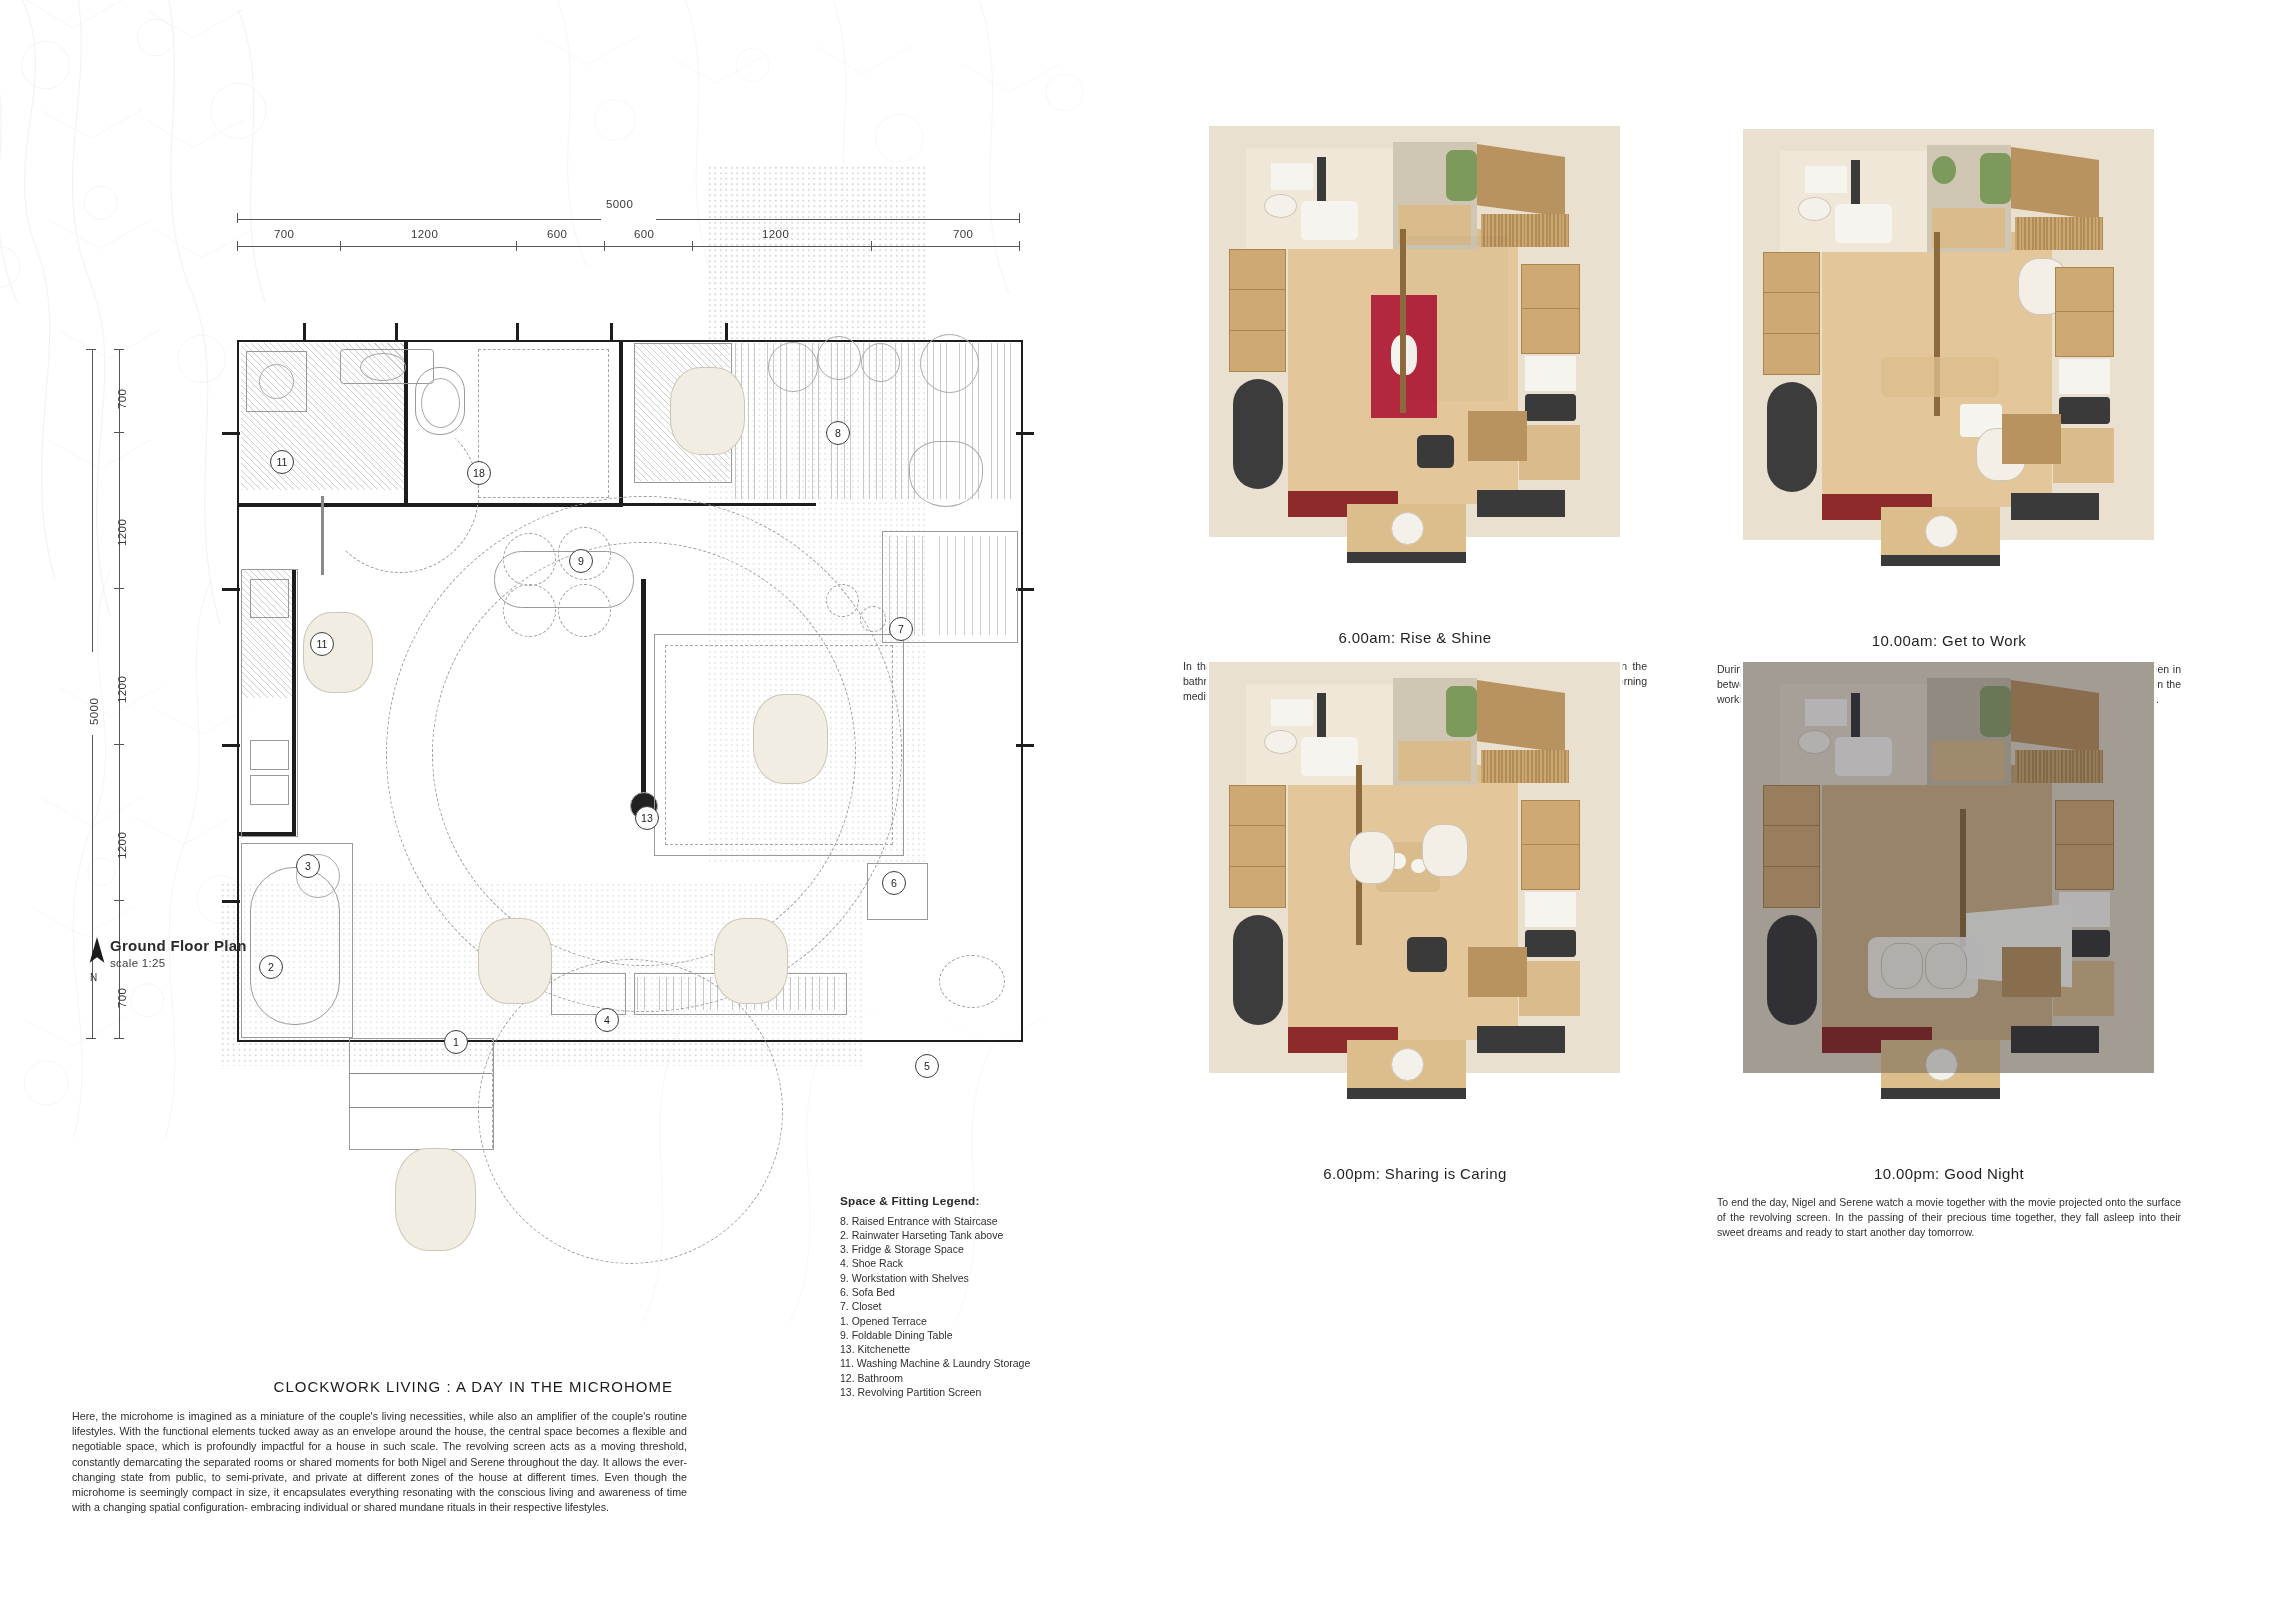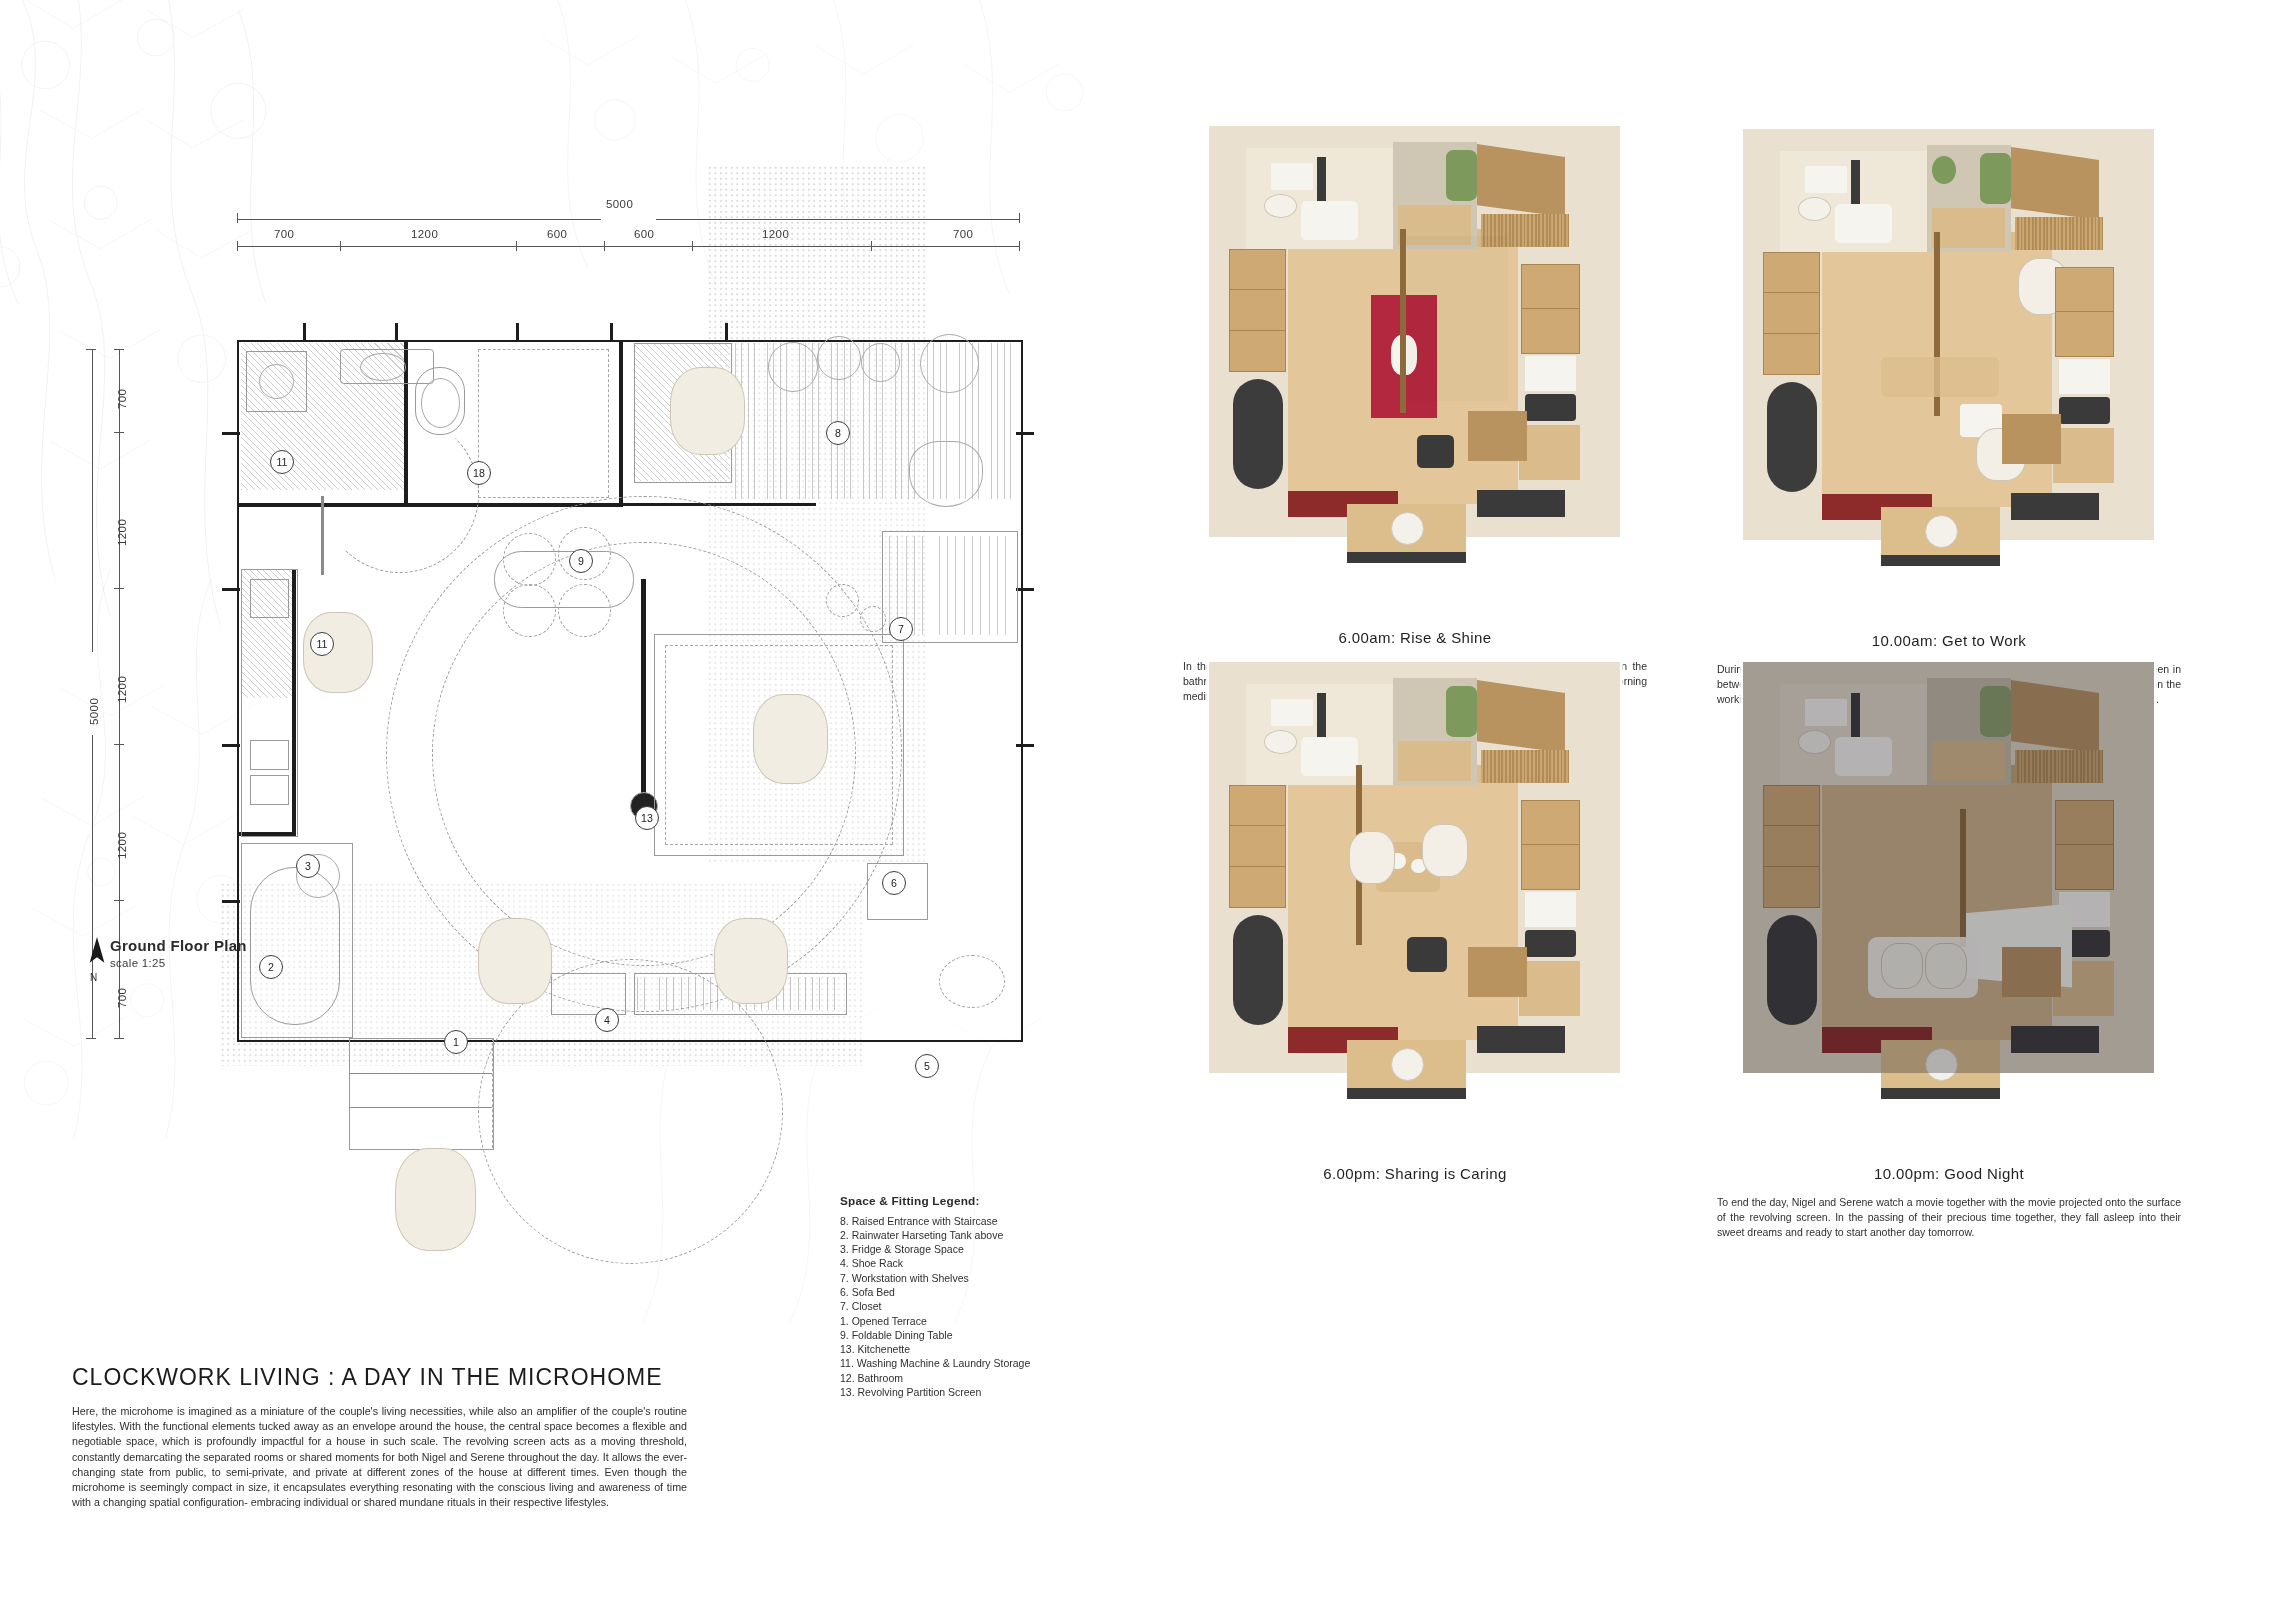--- a/index.html
+++ b/index.html
@@ -356,7 +356,7 @@
       <li>2. Rainwater Harseting Tank above</li>
       <li>3. Fridge &amp; Storage Space</li>
       <li>4. Shoe Rack</li>
-      <li>7. Workstation with Shelves</li>
+      <li>9. Workstation with Shelves</li>
       <li>6. Sofa Bed</li>
       <li>7. Closet</li>
       <li>1. Opened Terrace</li>

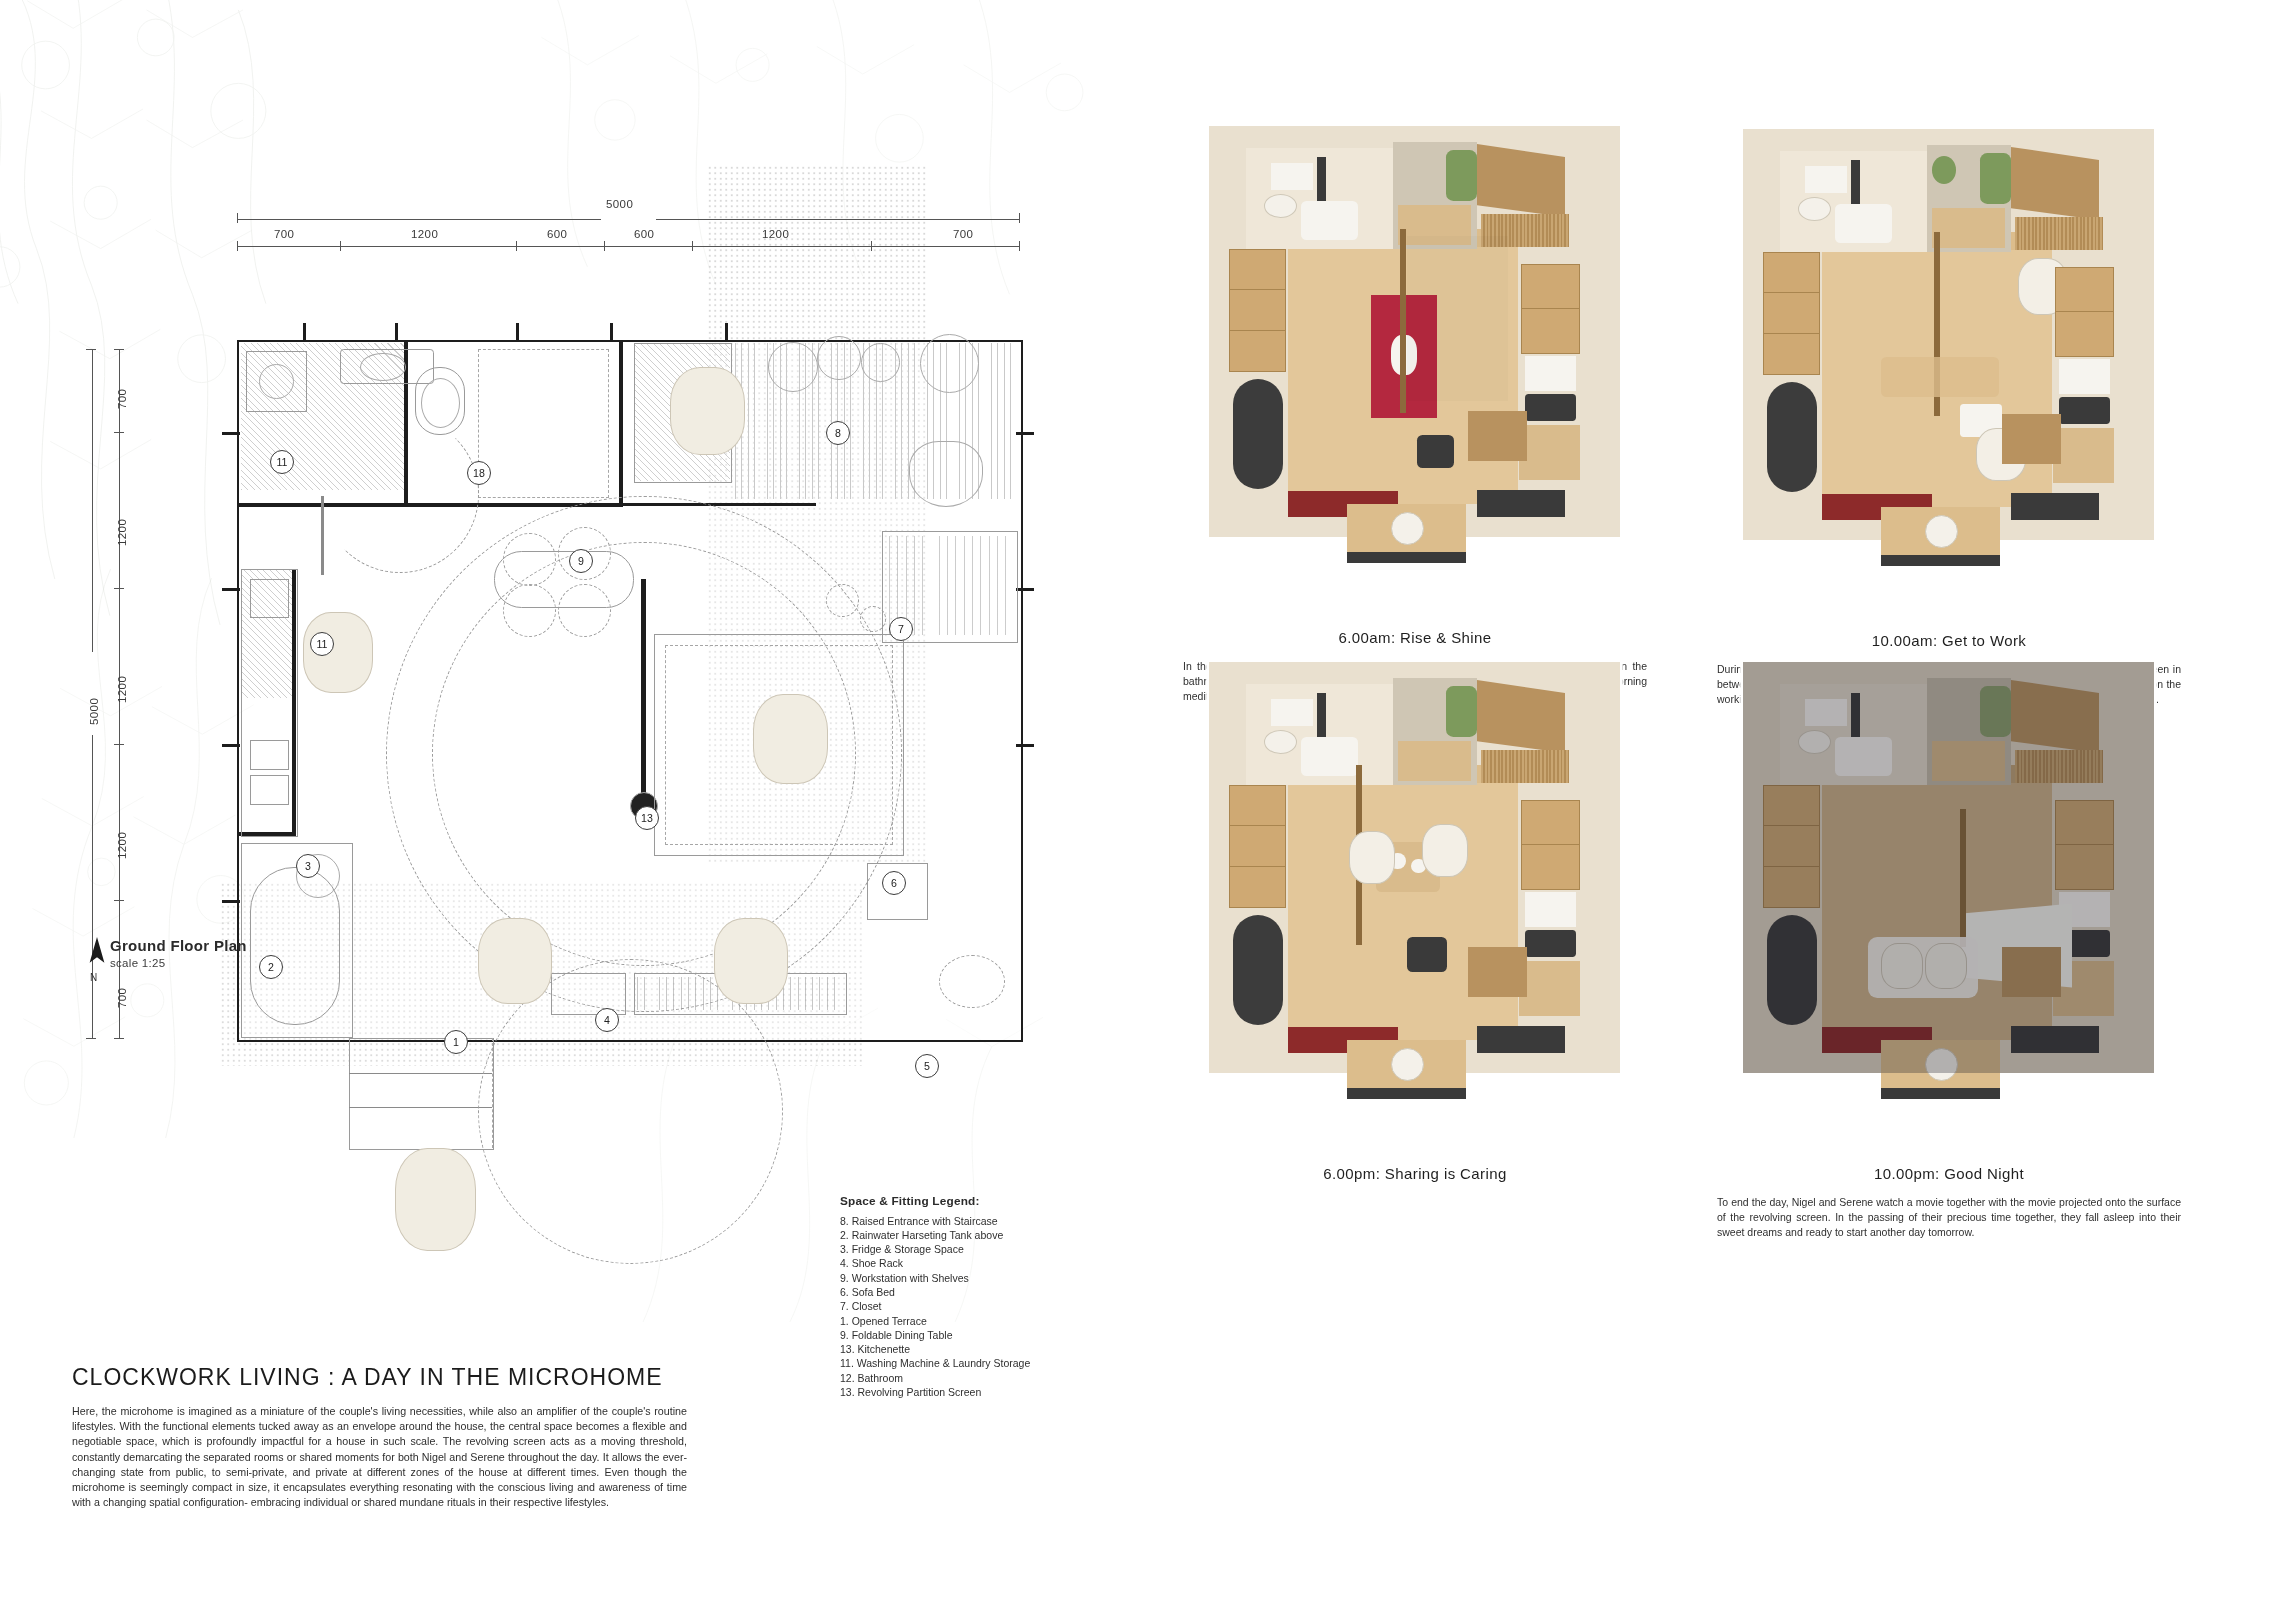--- a/index.html
+++ b/index.html
@@ -58,8 +58,8 @@
 
   
   .titleblock{position:absolute;left:72px;top:1364px;width:615px;}
-  .titleblock h1{margin:0;font-size:23px;font-weight:normal;letter-spacing:1px;
-      color:#1b1b1b;}
+  .titleblock h1{margin:14px;font-size:15px;font-weight:normal;letter-spacing:1px;
+      color:#1b1b1b;text-align:right;}
   .titleblock p{margin:13px 0 0 0;font-size:10.7px;line-height:15.2px;
       text-align:justify;color:#2e2e2e;}
 

